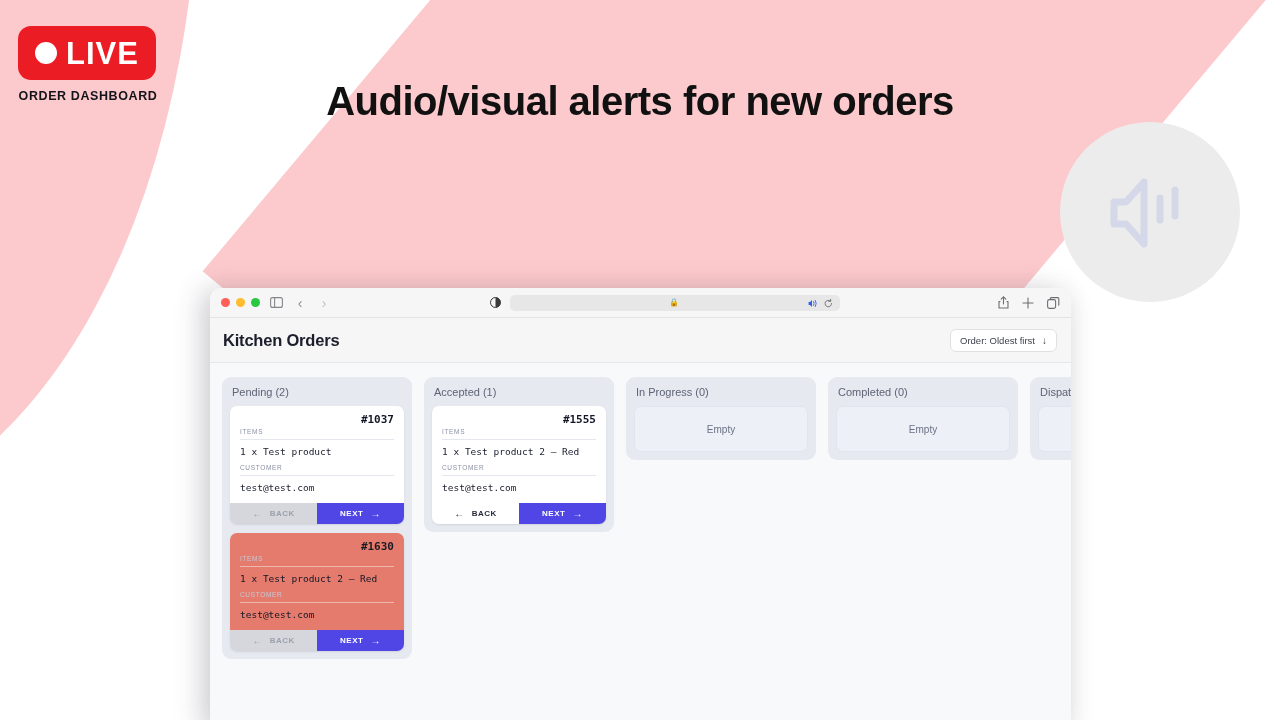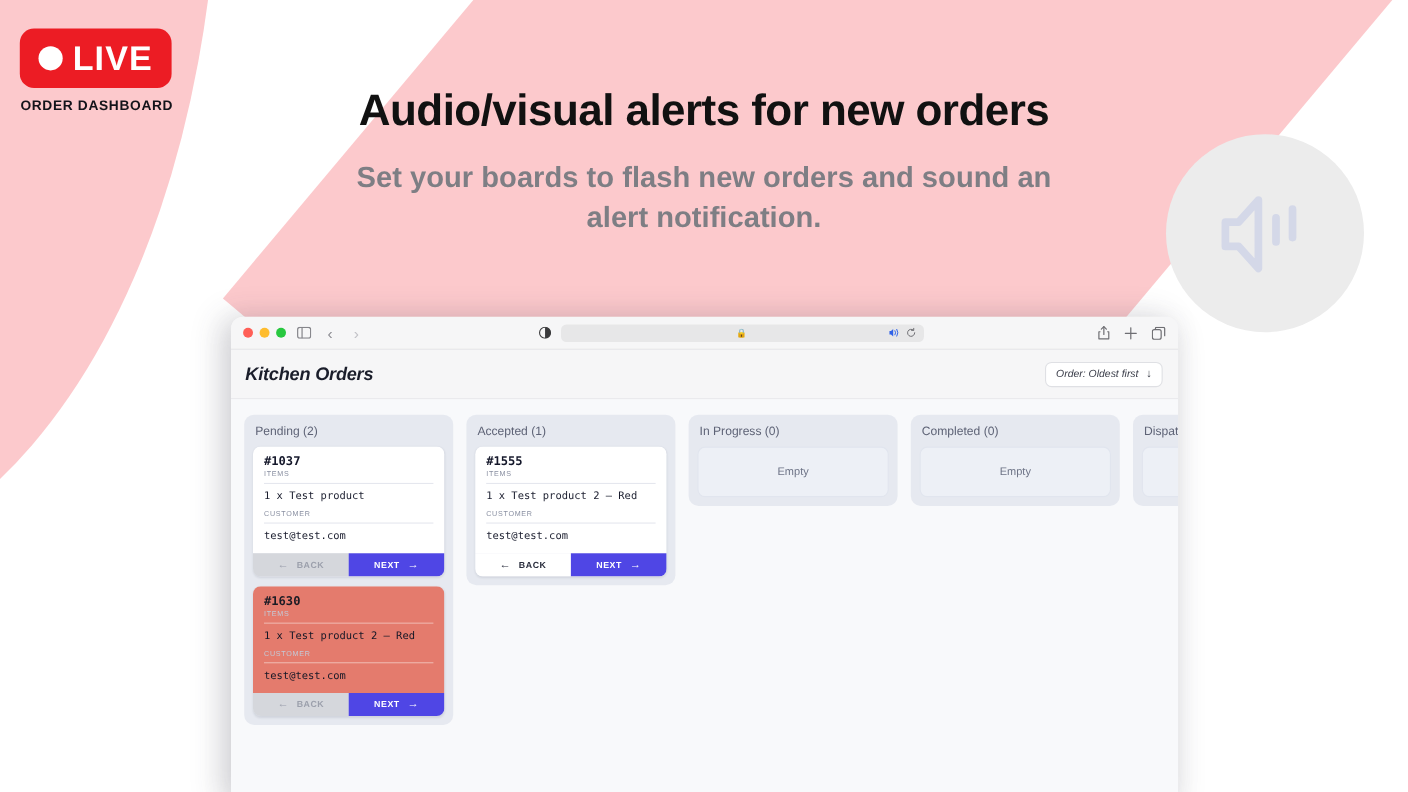--- a/index.html
+++ b/index.html
@@ -373,7 +373,6 @@
 
 <div class="hero">
   <h1 class="hero-title">Audio/visual alerts for new orders</h1>
-  <div class="hero-sub">Set your boards to flash new orders and sound an alert notification.</div>
 </div>
 
 <div class="speaker-circle">

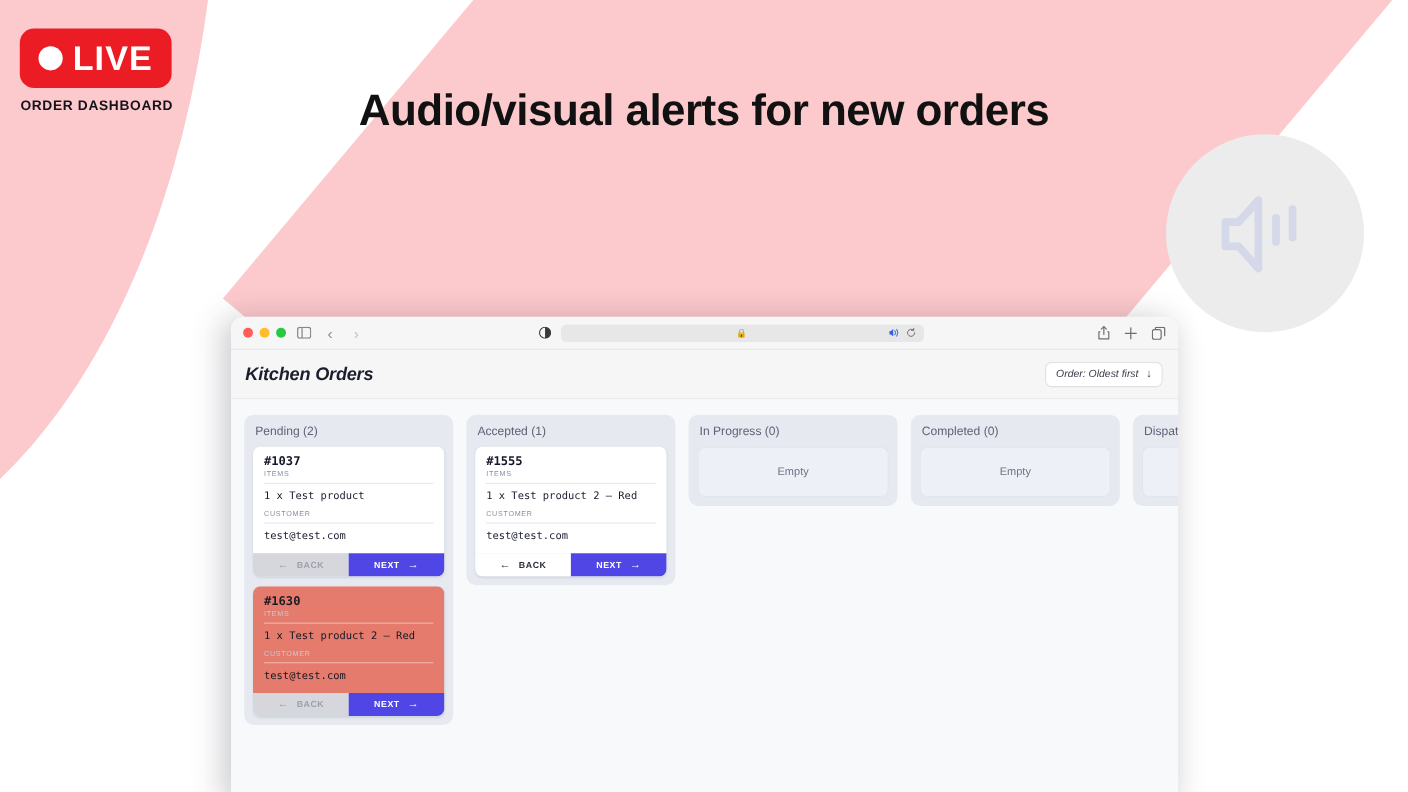--- a/index.html
+++ b/index.html
@@ -222,7 +222,6 @@
     justify-content: space-between;
     padding: 0 14px 0 13px;
     box-sizing: border-box;
-    font-style: italic;
   }
   .app-title {
     font-size: 16.5px;

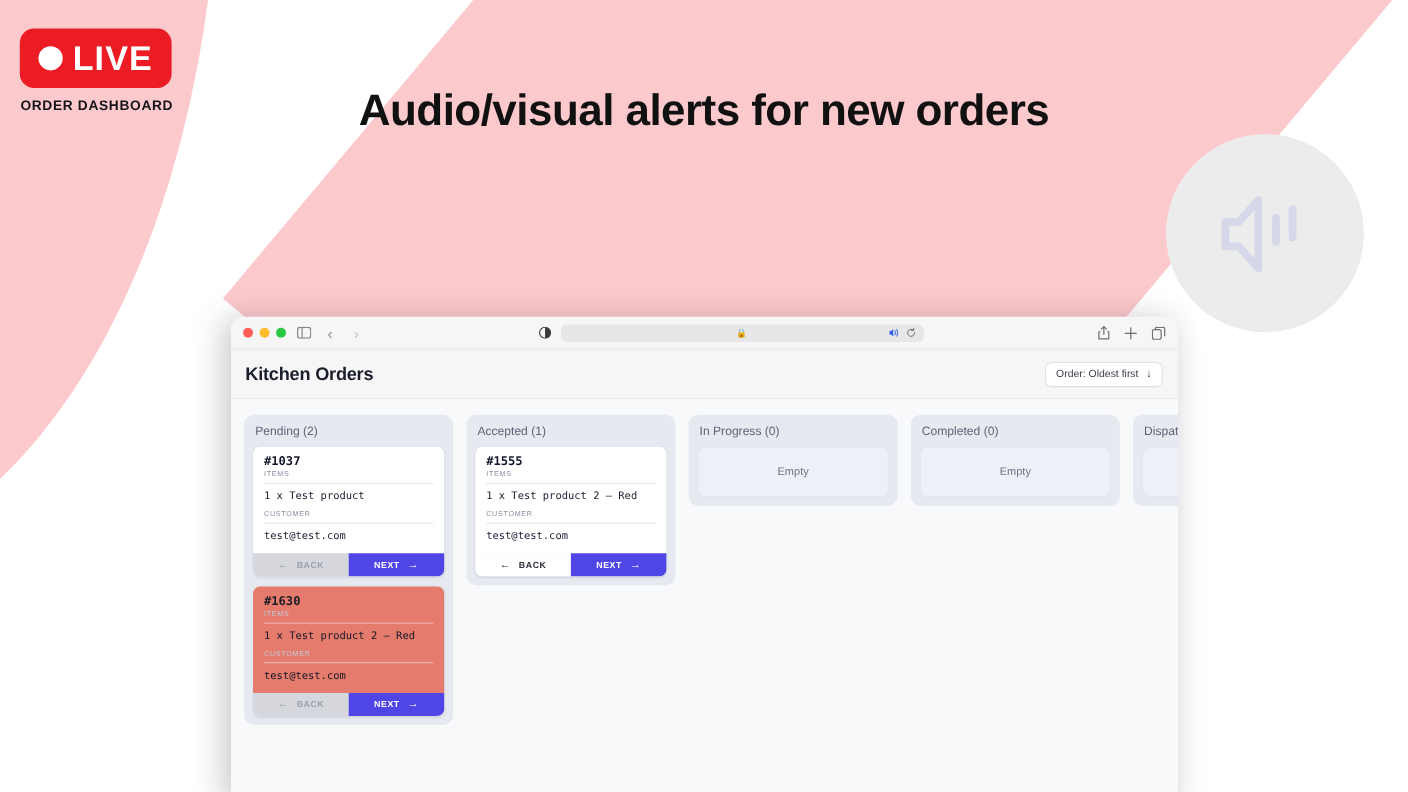--- a/index.html
+++ b/index.html
@@ -297,6 +297,7 @@
     background: #E47B6D;
   }
   .card-ordernum {
+    text-align: right;
     font-family: "DejaVu Sans Mono", monospace;
     font-size: 11px;
     font-weight: bold;

